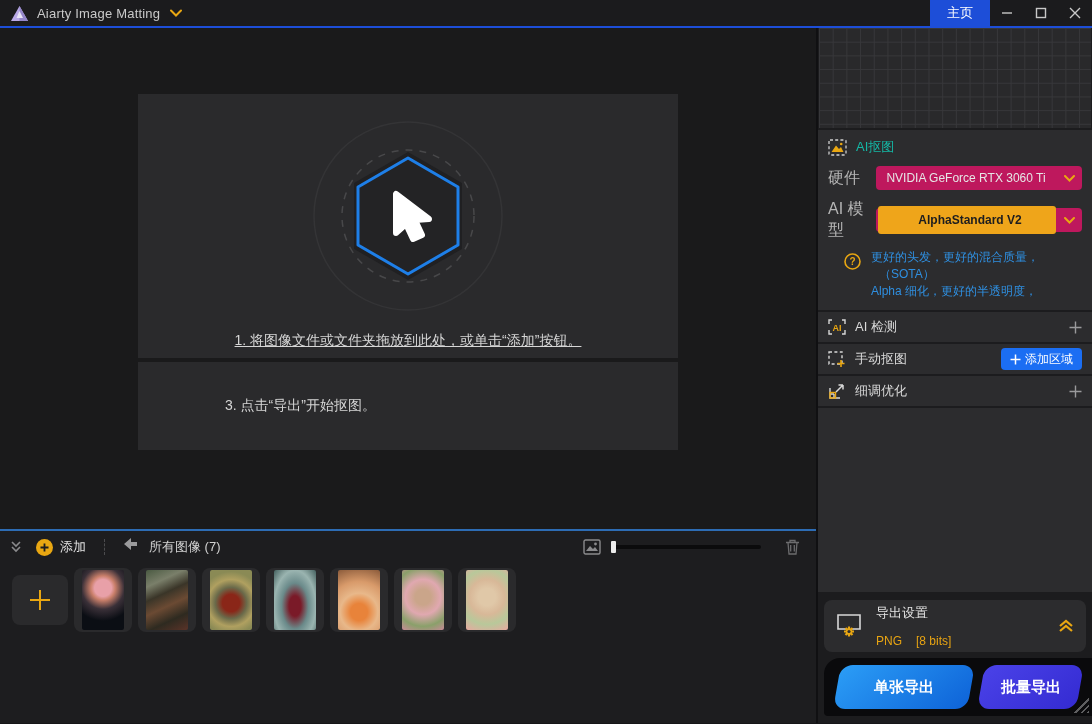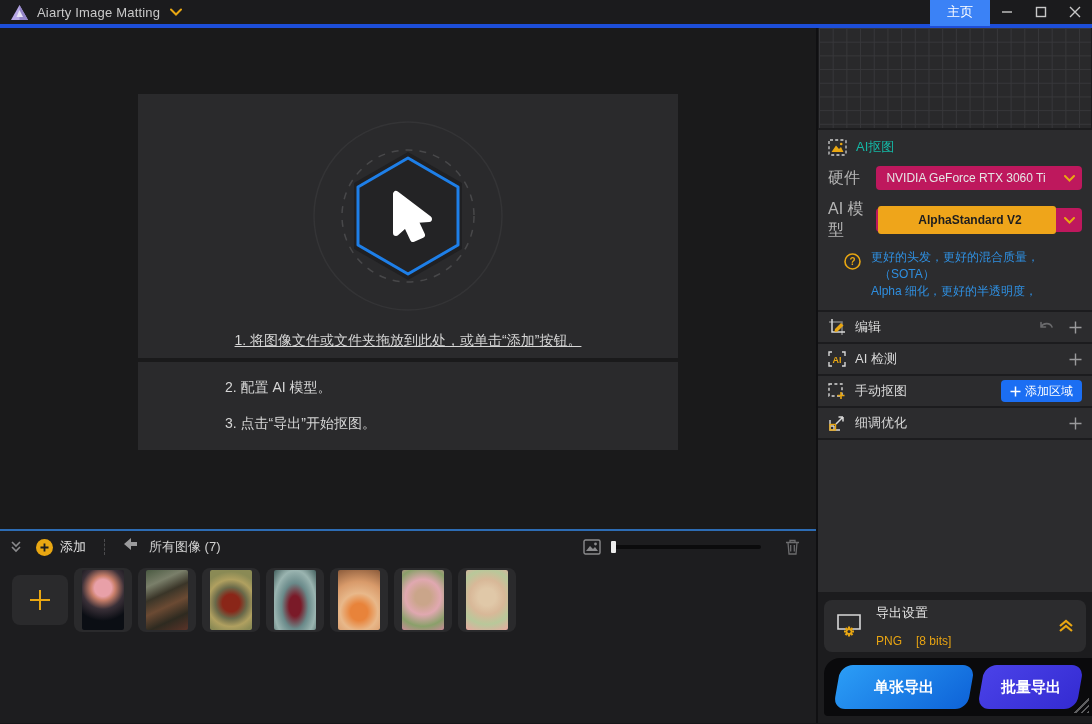--- a/index.html
+++ b/index.html
@@ -8,7 +8,7 @@
   .window { position:relative; width:1092px; height:724px; background:#161618; overflow:hidden; }
 
   
-  .titlebar { height:28px; background:#1b1b1d; display:flex; align-items:center; padding-left:10px; border-bottom:4px solid #1d4ed8; }
+  .titlebar { height:28px; background:#1b1b1d; display:flex; align-items:center; padding-left:10px; border-bottom:2px solid #1d4ed8; }
   .app-title { color:#c9c9c9; font-size:13px; margin-left:8px; letter-spacing:.2px; }
   .title-caret { margin-left:10px; display:flex; }
   .tb-spacer { flex:1; }

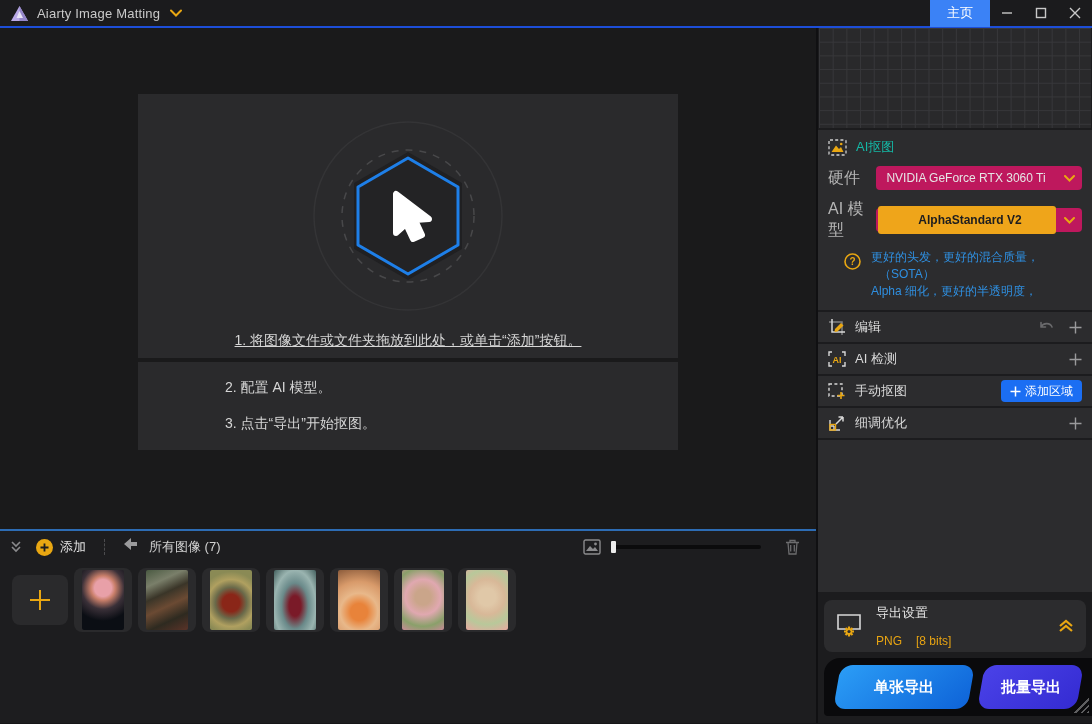--- a/index.html
+++ b/index.html
@@ -12,7 +12,7 @@
   .app-title { color:#c9c9c9; font-size:13px; margin-left:8px; letter-spacing:.2px; }
   .title-caret { margin-left:10px; display:flex; }
   .tb-spacer { flex:1; }
-  .home-btn { width:60px; height:28px; background:#3b82f6; color:#fff; font-size:13px; display:flex; align-items:center; justify-content:center; cursor:pointer;margin-left:32px; }
+  .home-btn { width:60px; height:28px; background:#1d4ed8; color:#fff; font-size:13px; display:flex; align-items:center; justify-content:center; cursor:pointer;margin-left:32px; }
   .win-btn { width:34px; height:28px; display:flex; align-items:center; justify-content:center; color:#c8c8c8; cursor:pointer; }
 
   

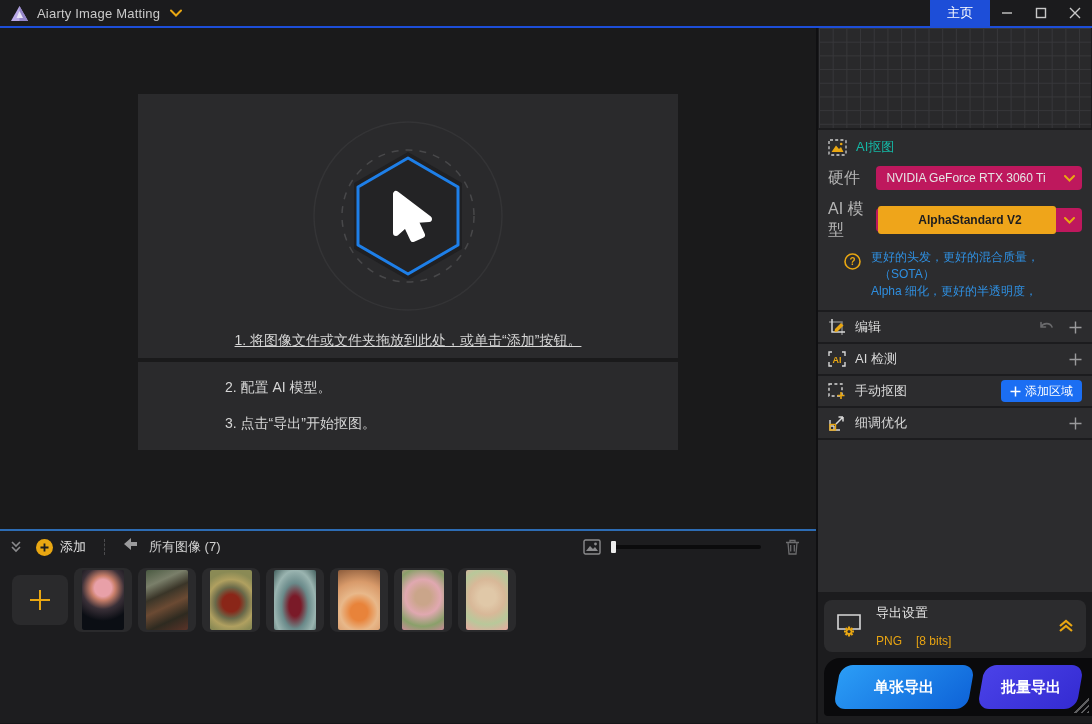--- a/index.html
+++ b/index.html
@@ -286,28 +286,6 @@
         </div>
       </div>
 
-      <div class="sb-panel tool-row">
-        <span>
-          <svg width="18" height="18" viewBox="0 0 18 18">
-            <path d="M4 1 V14 H17" fill="none" stroke="#d8d8d8" stroke-width="1.5"></path>
-            <path d="M1 4 H14 V17" fill="none" stroke="#d8d8d8" stroke-width="1.5" opacity=".5"></path>
-            <path d="M7 11 L13 5 L15.5 7.5 L9.5 13.5 L6.5 14 Z" fill="#e9a712"></path>
-          </svg>
-        </span>
-        <span class="row-title">编辑</span>
-        <span class="row-right">
-          <span class="icon-btn">
-            <svg width="17" height="13" viewBox="0 0 17 13">
-                <path d="M3 6 C5 2 12 1 14 6 M3 6 L3 1.5 M3 6 L7.5 6" fill="none" stroke="#6a6a6c" stroke-width="1.6" stroke-linecap="round"></path>
-              </svg>
-          </span>
-          <span class="icon-btn">
-            <svg width="13" height="13" viewBox="0 0 13 13">
-                <path d="M6.5 0.5 V12.5 M0.5 6.5 H12.5" stroke="#9a9a9c" stroke-width="1.4"></path>
-              </svg>
-          </span>
-        </span>
-      </div>
 
       <div class="sb-panel tool-row">
         <span>

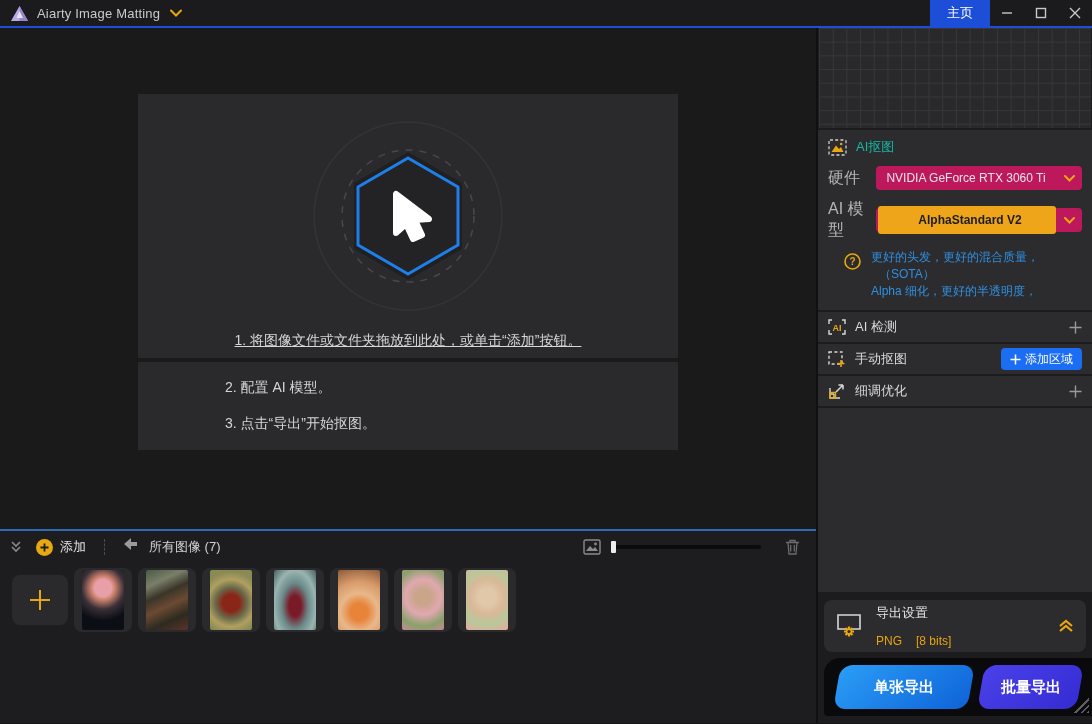--- a/index.html
+++ b/index.html
@@ -153,7 +153,6 @@
         </div>
 
         <div class="panel-bottom">
-          <div>2. 配置 AI 模型。</div>
           <div>3. 点击“导出”开始抠图。</div>
         </div>
       </div>

